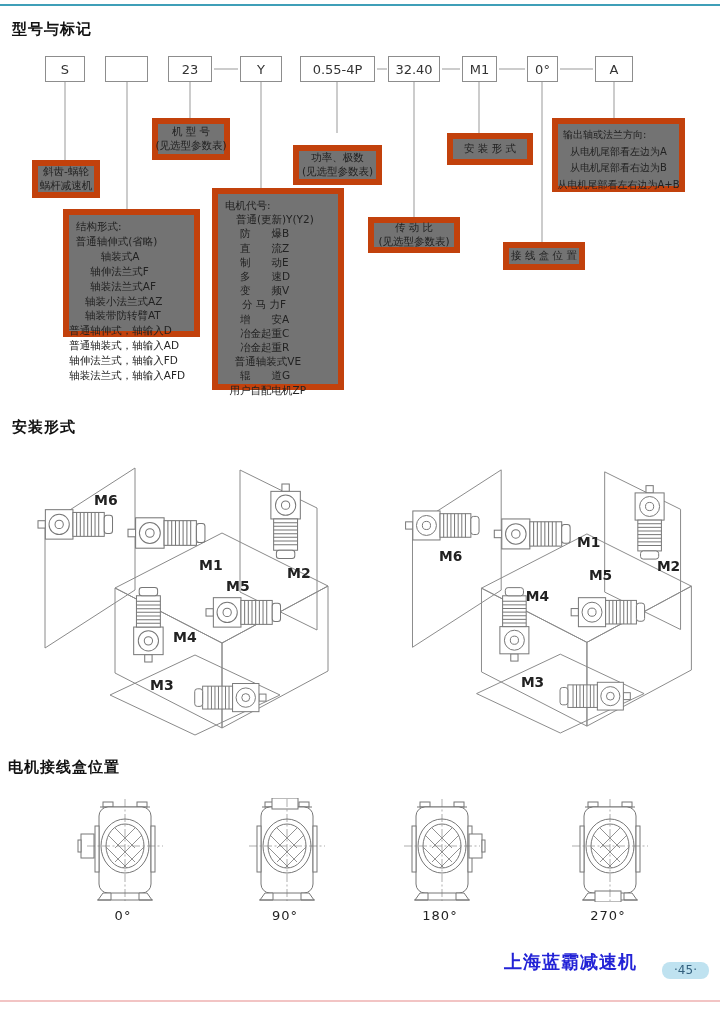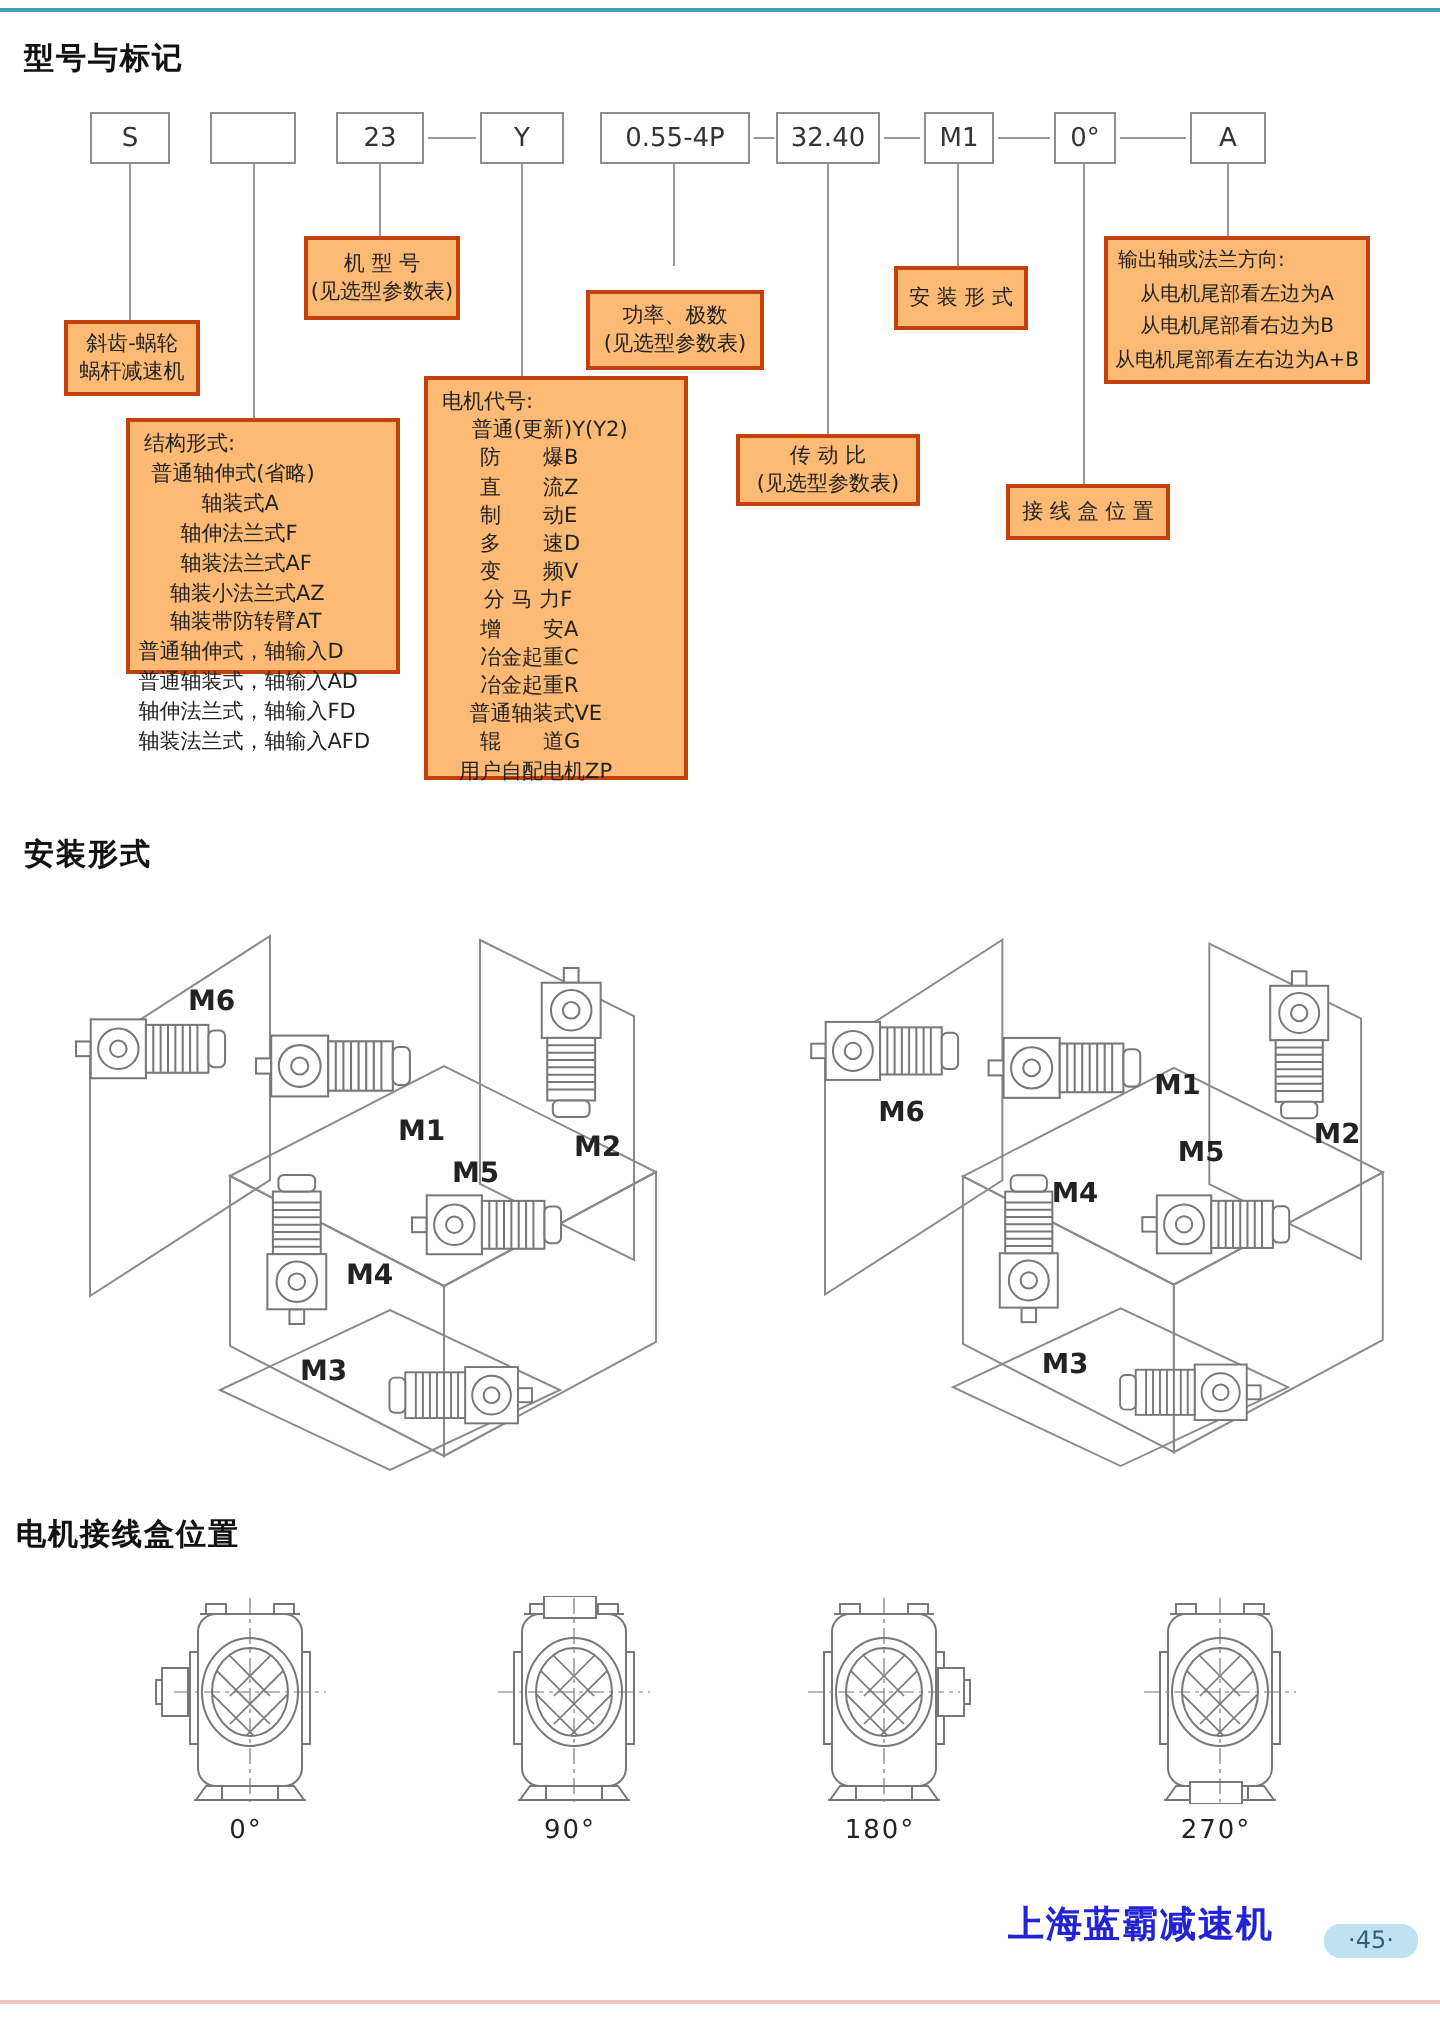--- a/index.html
+++ b/index.html
@@ -18,7 +18,7 @@
   }
   
   .note{
-    position:absolute;border:2px solid #c2410c;background:#fdba74;box-sizing:border-box;
+    position:absolute;border:6px solid #c2410c;background:#737373;box-sizing:border-box;
     font-size:10.5px;color:#222;
   }
   .note.centered{display:flex;flex-direction:column;align-items:center;justify-content:center;text-align:center;}

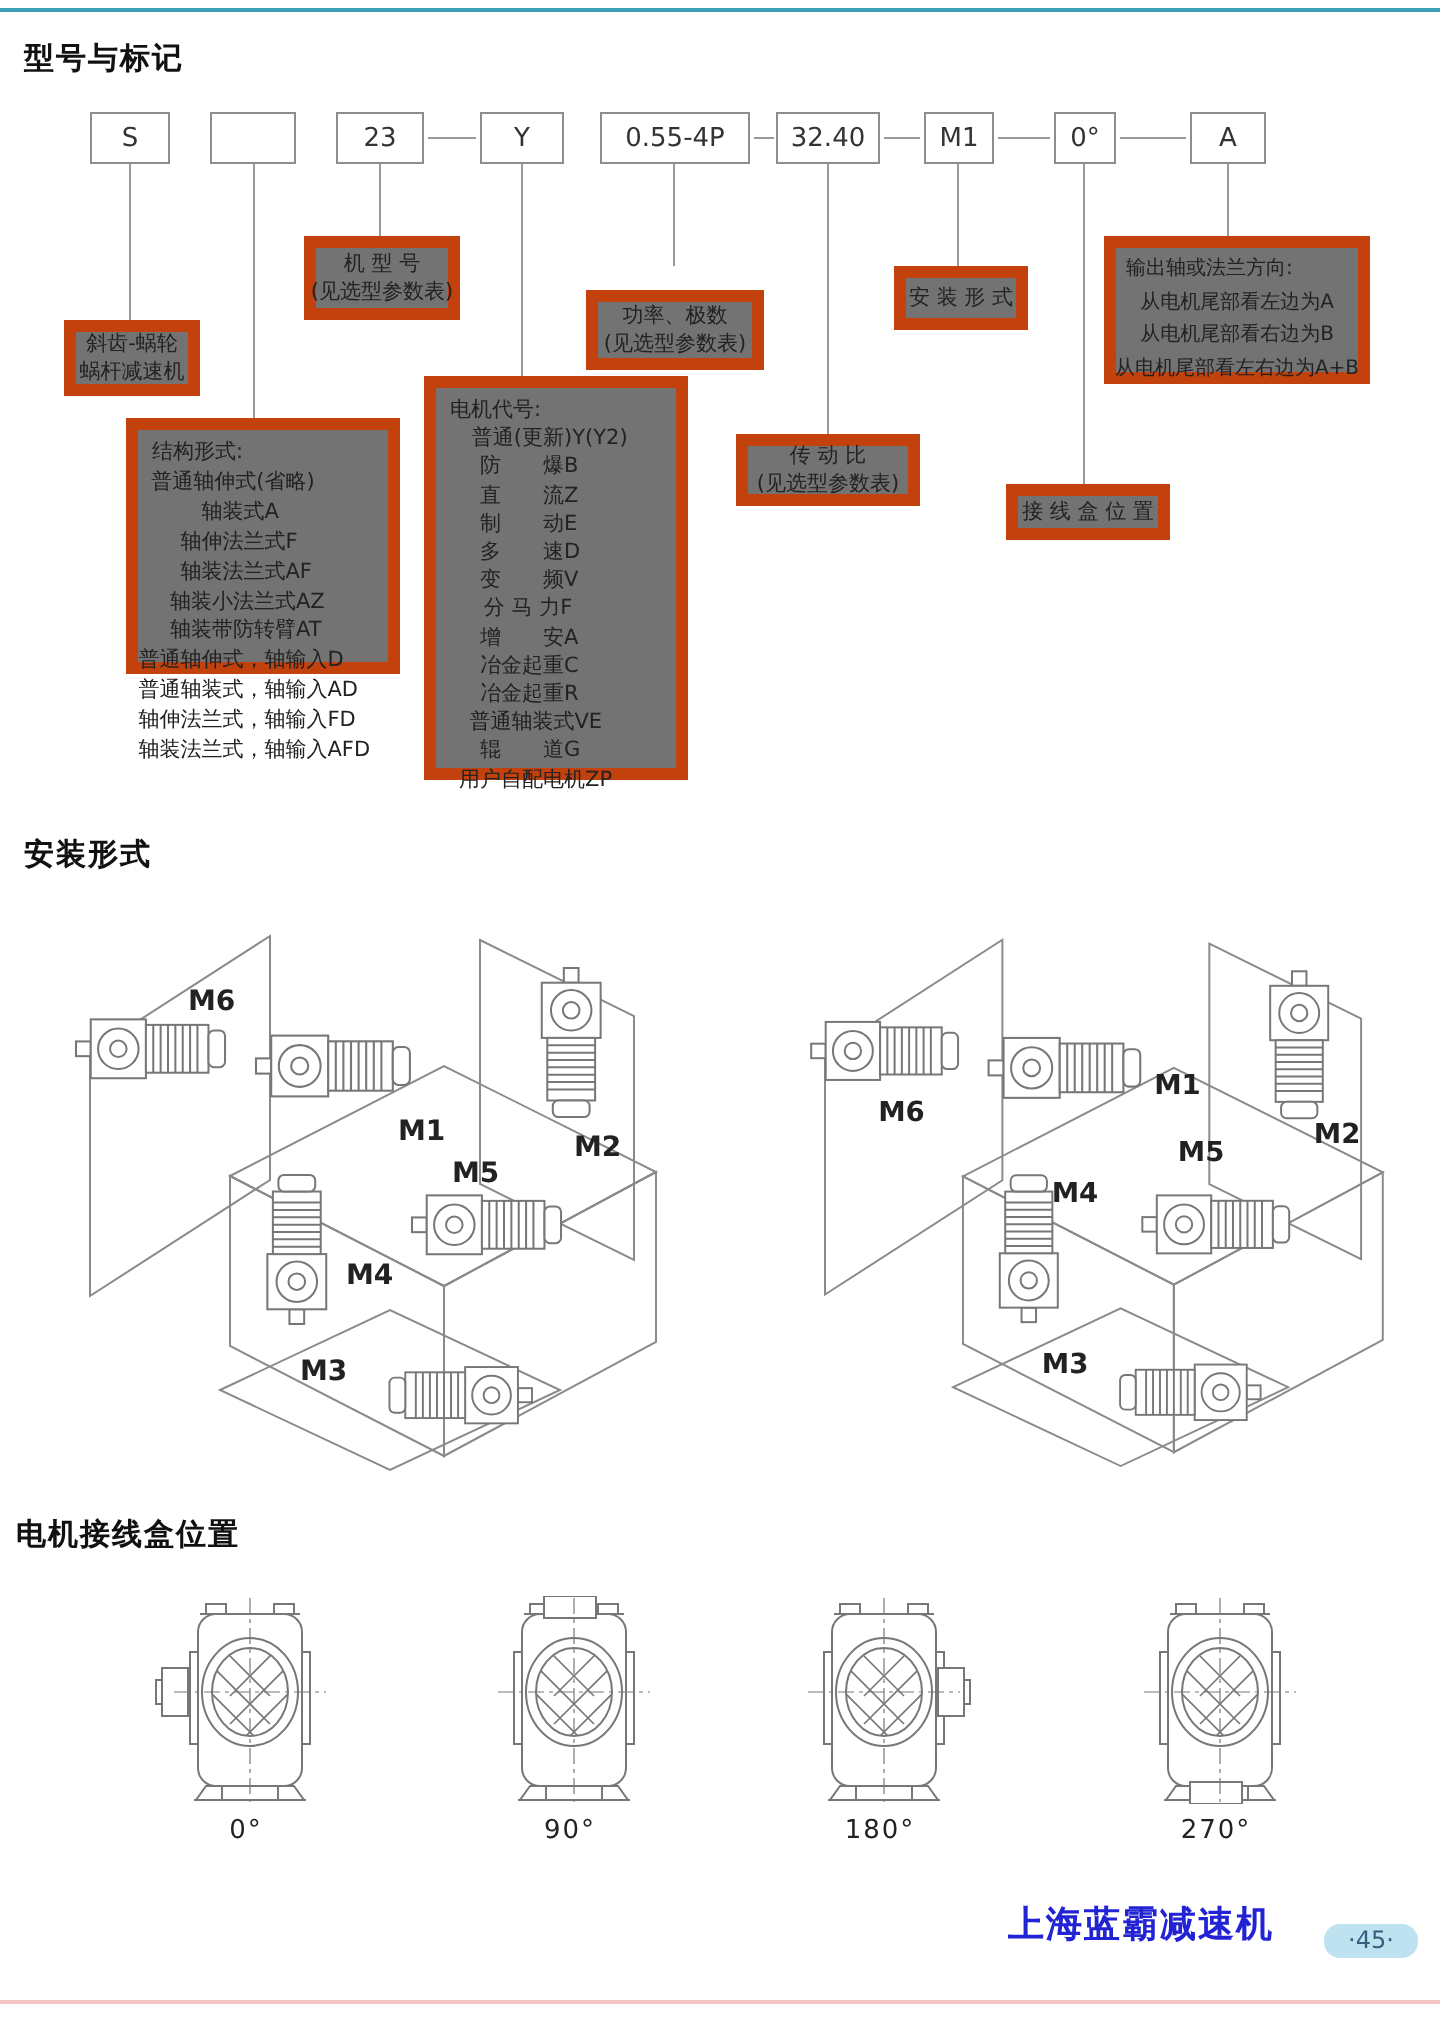--- a/index.html
+++ b/index.html
@@ -189,7 +189,7 @@
     <div class="ln">(见选型参数表)</div>
   </div>
 
-  <div class="note centered" style="left:447px;top:133px;width:67px;height:32px;">
+  <div class="note centered" style="left:447px;top:133px;width:86px;height:32px;">
     <div class="ln">安 装 形 式</div>
   </div>
 

